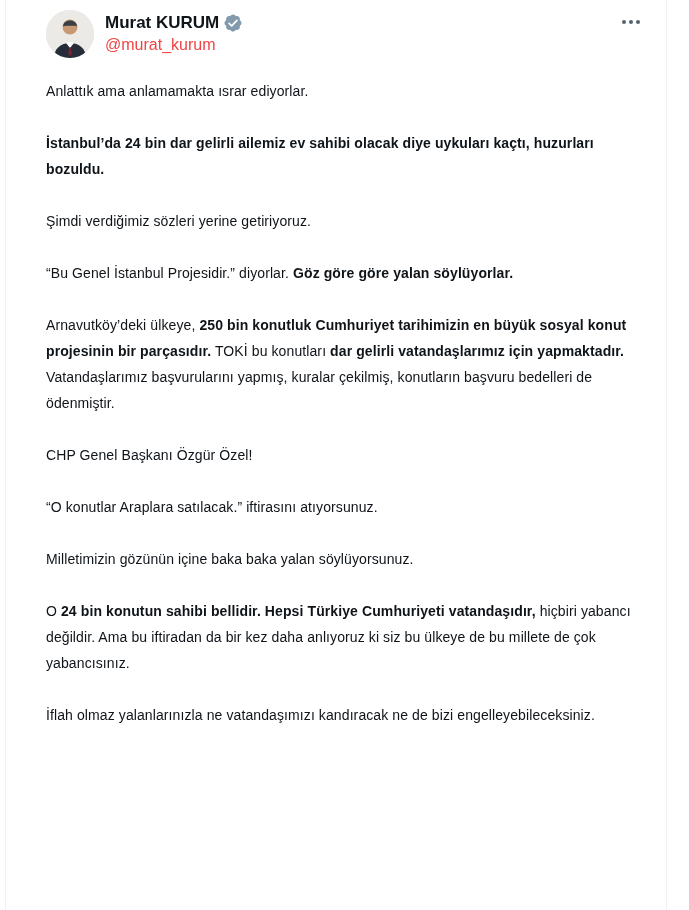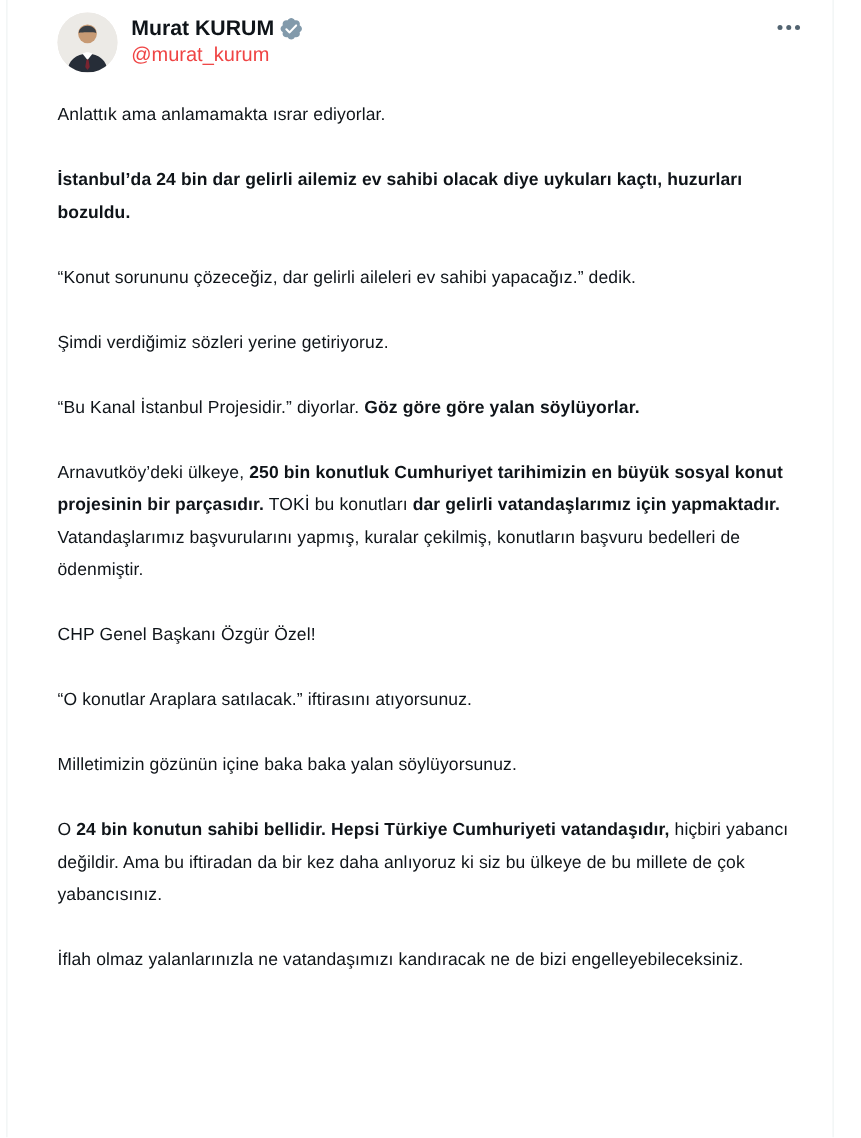--- a/index.html
+++ b/index.html
@@ -122,7 +122,6 @@
   <div class="tweet-text" id="tweet-text">
       <p><span>Anlattık ama anlamamakta ısrar ediyorlar.</span></p>
       <p><span class="b">İstanbul’da 24 bin dar gelirli ailemiz ev sahibi olacak diye uykuları kaçtı, huzurları bozuldu.</span></p>
-      <p><span>“Konut sorununu çözeceğiz, dar gelirli aileleri ev sahibi yapacağız.” dedik.</span></p>
       <p><span>Şimdi verdiğimiz sözleri yerine getiriyoruz.</span></p>
       <p><span>“Bu Kanal İstanbul Projesidir.” diyorlar. </span><span class="b">Göz göre göre yalan söylüyorlar.</span></p>
       <p><span>Arnavutköy’deki ülkeye, </span><span class="b">250 bin konutluk Cumhuriyet tarihimizin en büyük sosyal konut projesinin bir parçasıdır.</span><span> TOKİ bu konutları </span><span class="b">dar gelirli vatandaşlarımız için yapmaktadır.</span><span> Vatandaşlarımız başvurularını yapmış, kuralar çekilmiş, konutların başvuru bedelleri de ödenmiştir.</span></p>

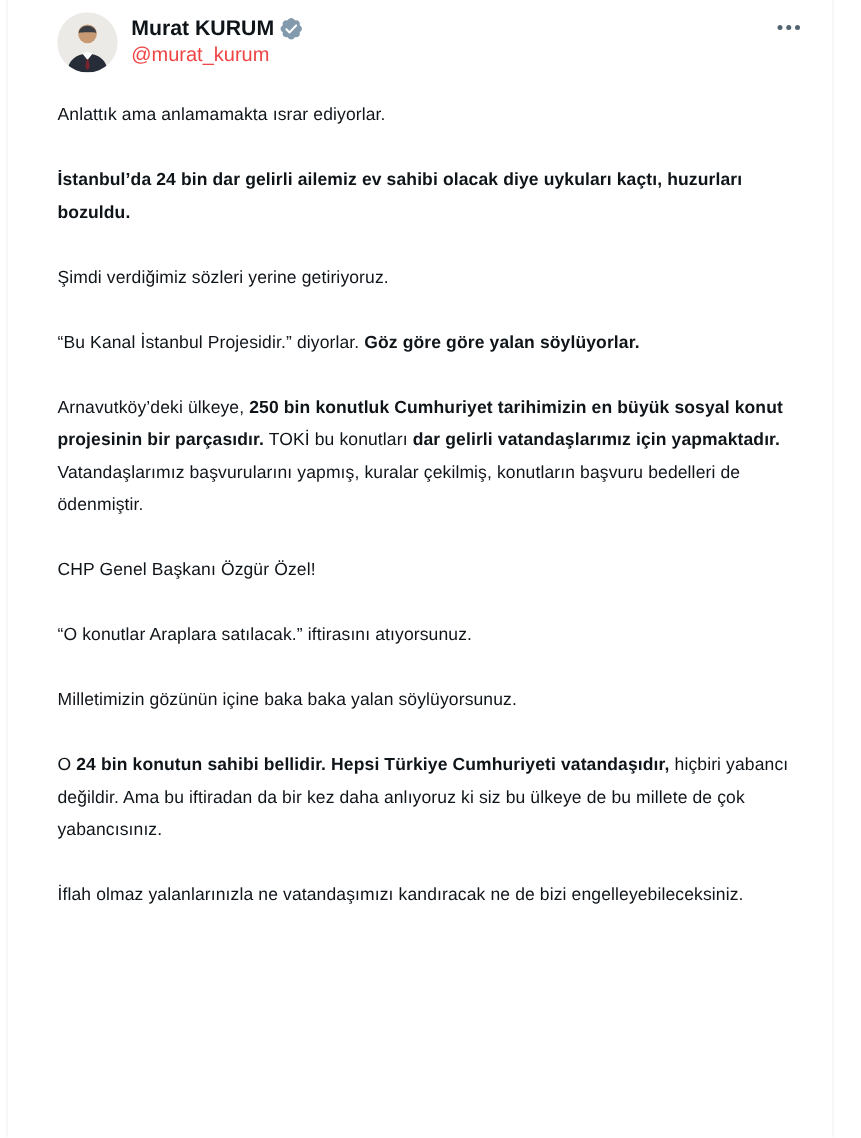--- a/index.html
+++ b/index.html
@@ -123,7 +123,7 @@
       <p><span>Anlattık ama anlamamakta ısrar ediyorlar.</span></p>
       <p><span class="b">İstanbul’da 24 bin dar gelirli ailemiz ev sahibi olacak diye uykuları kaçtı, huzurları bozuldu.</span></p>
       <p><span>Şimdi verdiğimiz sözleri yerine getiriyoruz.</span></p>
-      <p><span>“Bu Kanal İstanbul Projesidir.” diyorlar. </span><span class="b">Göz göre göre yalan söylüyorlar.</span></p>
+      <p><span>“Bu Genel İstanbul Projesidir.” diyorlar. </span><span class="b">Göz göre göre yalan söylüyorlar.</span></p>
       <p><span>Arnavutköy’deki ülkeye, </span><span class="b">250 bin konutluk Cumhuriyet tarihimizin en büyük sosyal konut projesinin bir parçasıdır.</span><span> TOKİ bu konutları </span><span class="b">dar gelirli vatandaşlarımız için yapmaktadır.</span><span> Vatandaşlarımız başvurularını yapmış, kuralar çekilmiş, konutların başvuru bedelleri de ödenmiştir.</span></p>
       <p><span>CHP Genel Başkanı Özgür Özel!</span></p>
       <p><span>“O konutlar Araplara satılacak.” iftirasını atıyorsunuz.</span></p>

